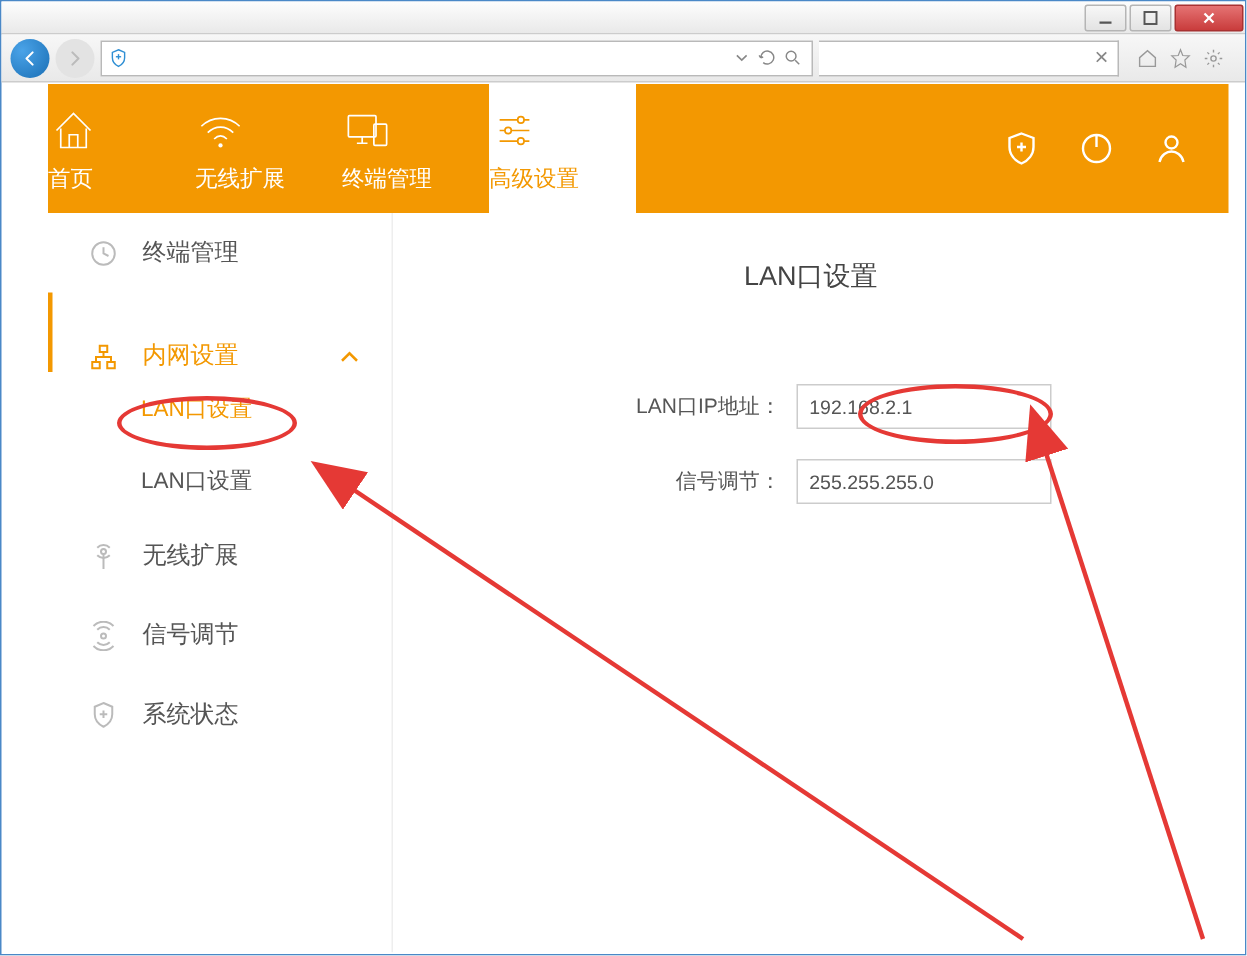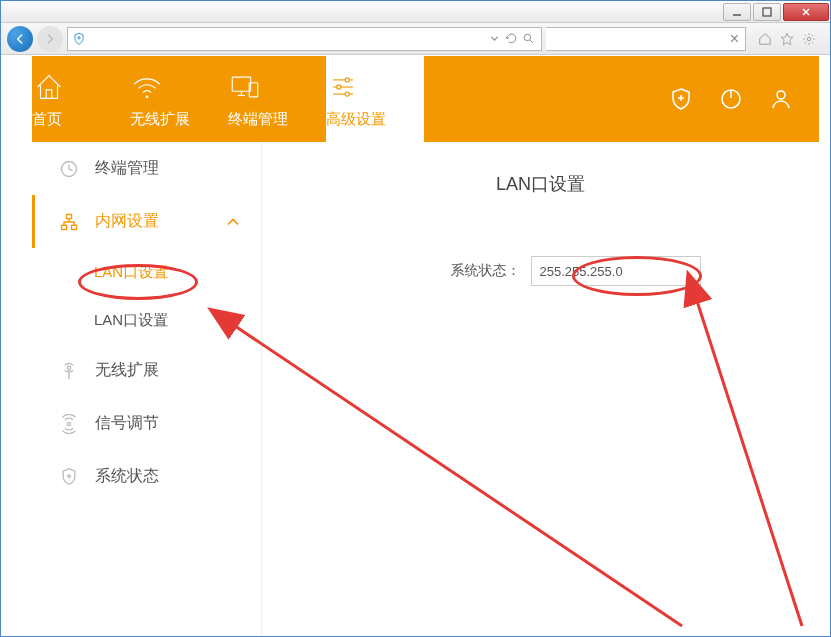--- a/index.html
+++ b/index.html
@@ -46,7 +46,7 @@
   .sidebar{width:230px; background:#fff; border-right:1px solid #eee;}
   .side-item{height:53px; display:flex; align-items:center; padding-left:24px; gap:16px; color:#555; font-size:16px; cursor:pointer; border-left:3px solid transparent;}
   .side-item svg{width:20px;height:20px;stroke:#bbb;fill:none;stroke-width:1.6;}
-  .side-item.active{ border-left-color:#f39801; color:#f39801;}
+  .side-item.active{ border-left-color:#f39801; color:#f39801;align-items:flex-end;}
   .side-item.active svg{stroke:#f39801;}
   .side-item .chev{margin-left:auto; margin-right:18px;}
   .side-sub{height:48px; display:flex; align-items:center; padding-left:62px; font-size:15px; color:#555; cursor:pointer;}

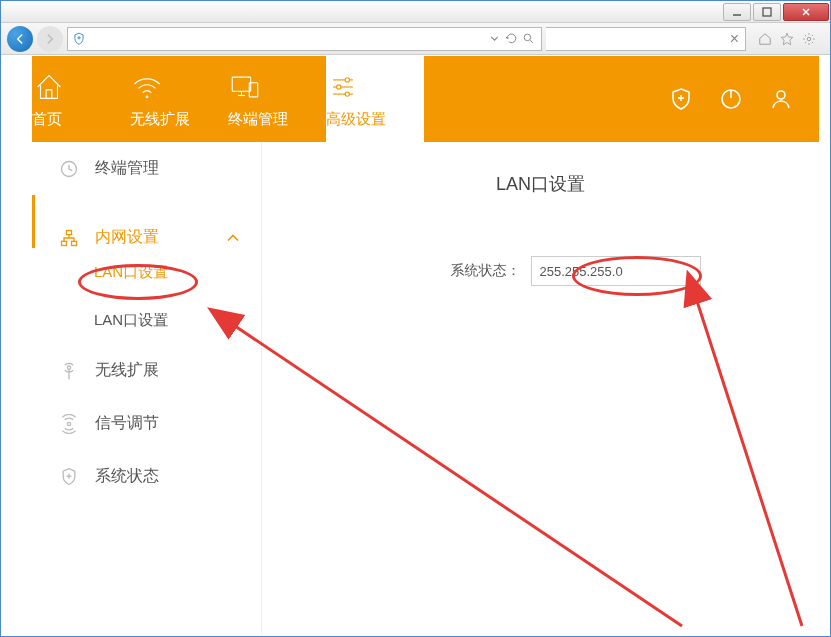--- a/index.html
+++ b/index.html
@@ -249,6 +249,10 @@
         <div class="main">
           <div class="panel-title">LAN口设置</div>
           <div class="form-row">
+            <label>LAN口IP地址：</label>
+            <input type="text" value="192.168.2.1" style="">
+          </div>
+          <div class="form-row">
             <label>系统状态：</label>
             <input type="text" value="255.255.255.0" style="">
           </div>

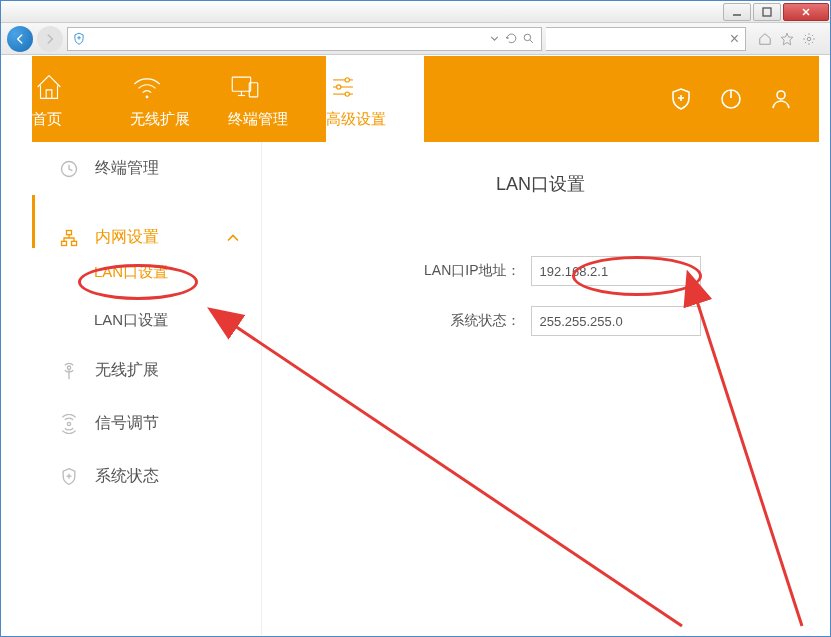--- a/index.html
+++ b/index.html
@@ -253,7 +253,7 @@
             <input type="text" value="192.168.2.1" style="">
           </div>
           <div class="form-row">
-            <label>系统状态：</label>
+            <label>信号调节：</label>
             <input type="text" value="255.255.255.0" style="">
           </div>
         </div>

